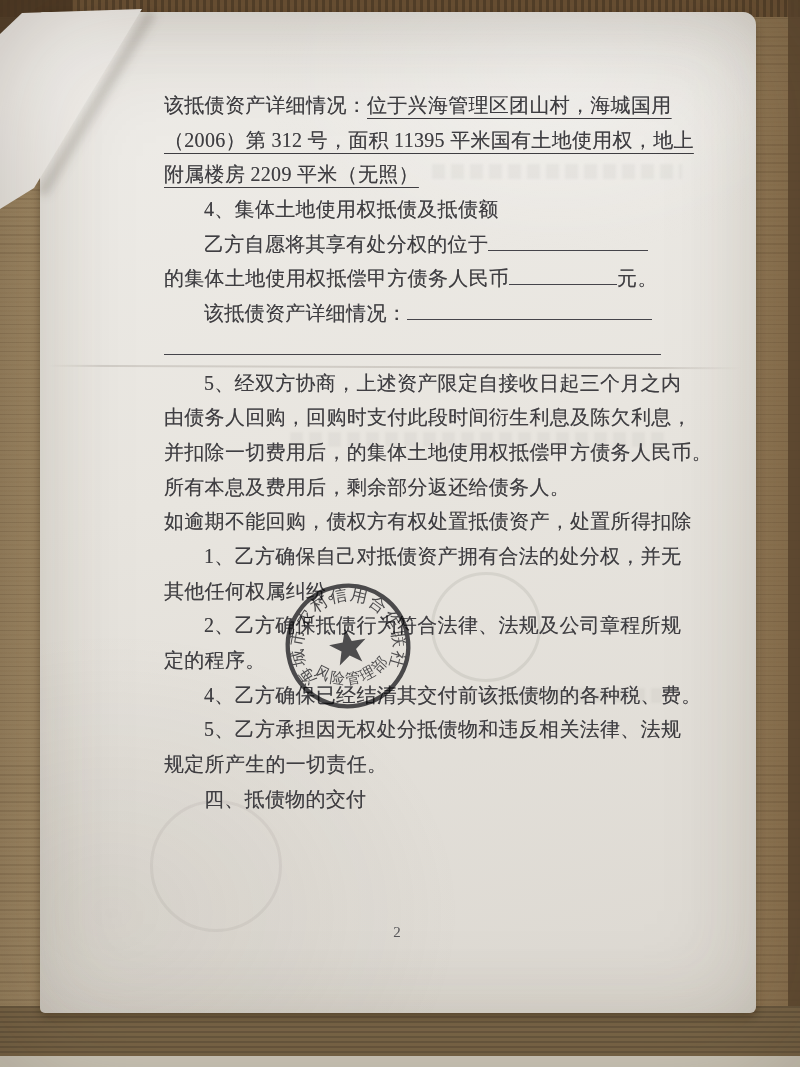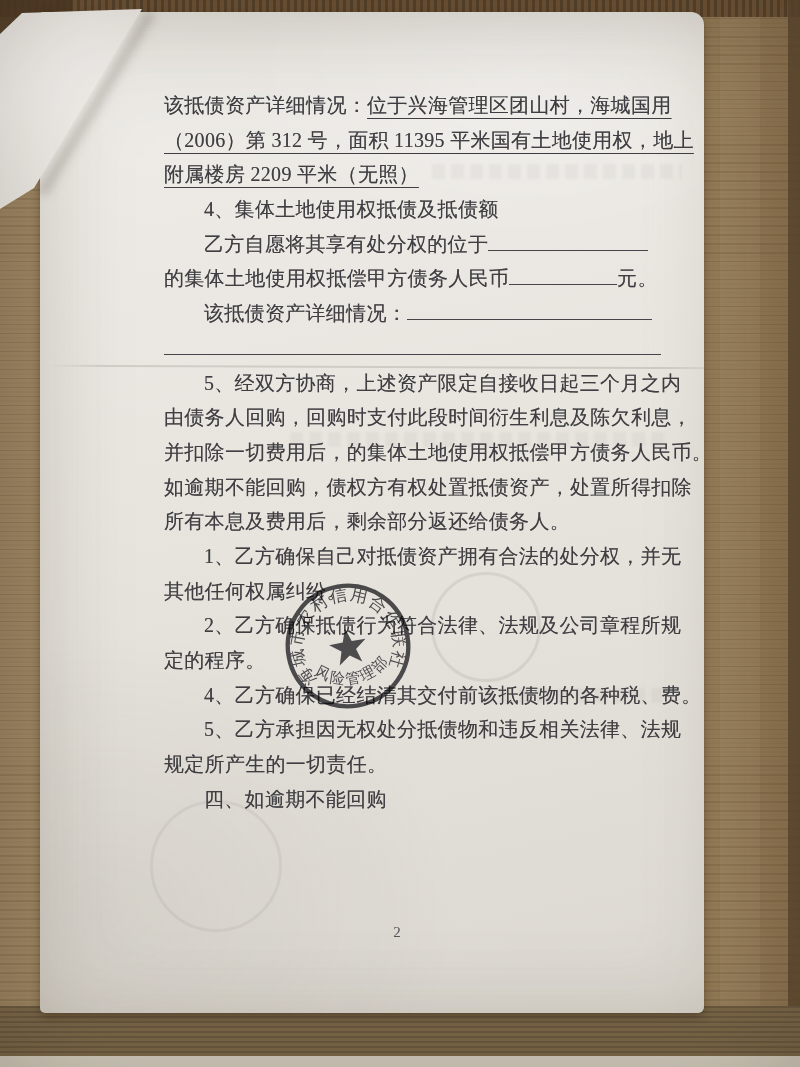--- a/index.html
+++ b/index.html
@@ -22,7 +22,7 @@
   .floor-edge { position:absolute; left:0; right:0; top:1056px; height:11px; background:#d6d1c3; }
 
   .page {
-    position:absolute; left:40px; top:12px; width:664px; height:1001px;
+    position:absolute; left:40px; top:12px; width:716px; height:1001px;
     border-radius:3px 13px 6px 5px;
     background: linear-gradient(168deg, #efede9 0%, #e8e5df 45%, #dcd8d1 100%);
     box-shadow: 0 4px 10px rgba(40,25,10,.38), inset 0 0 70px rgba(160,148,125,.12);

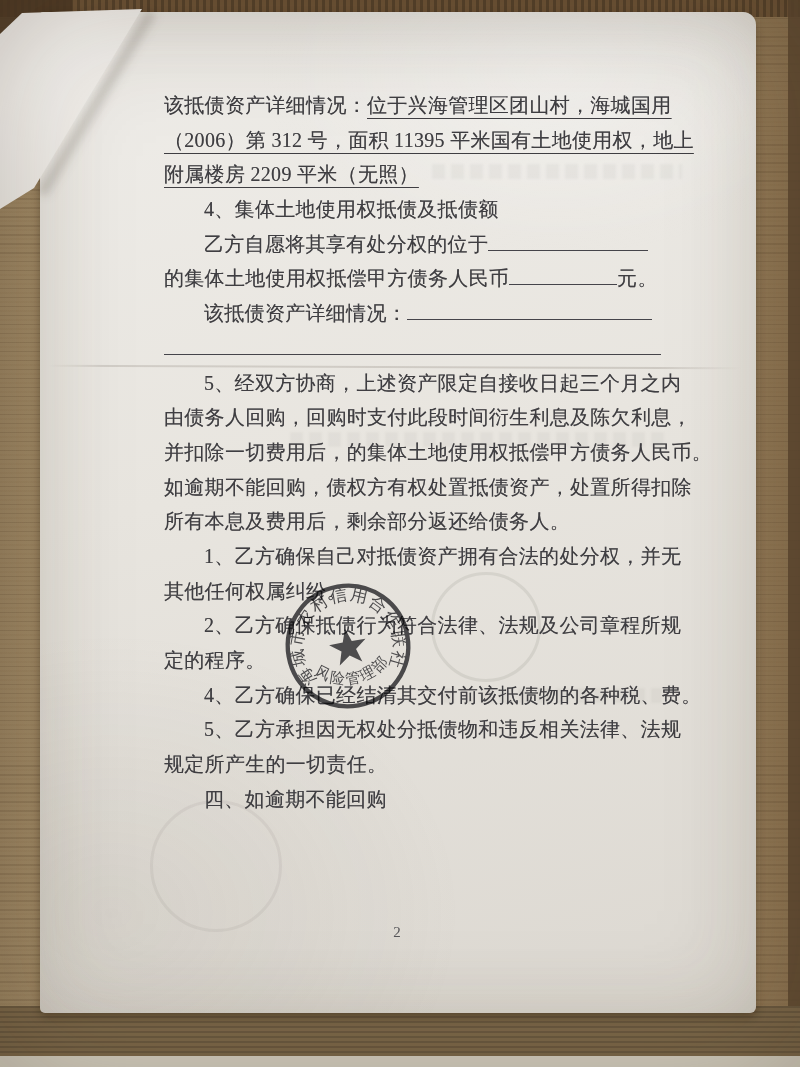--- a/index.html
+++ b/index.html
@@ -104,8 +104,8 @@
         <div class="line indent"><span>5、经双方协商，上述资产限定自接收日起三个月之内</span></div>
         <div class="line"><span>由债务人回购，回购时支付此段时间衍生利息及陈欠利息，</span></div>
         <div class="line"><span>并扣除一切费用后，的集体土地使用权抵偿甲方债务人民币。</span></div>
+        <div class="line"><span>所有本息及费用后，剩余部分返还给债务人。</span></div>
         <div class="line"><span>如逾期不能回购，债权方有权处置抵债资产，处置所得扣除</span></div>
-        <div class="line"><span>所有本息及费用后，剩余部分返还给债务人。</span></div>
         <div class="line indent"><span>1、乙方确保自己对抵债资产拥有合法的处分权，并无</span></div>
         <div class="line"><span>其他任何权属纠纷。</span></div>
         <div class="line indent"><span>2、乙方确保抵债行为符合法律、法规及公司章程所规</span></div>

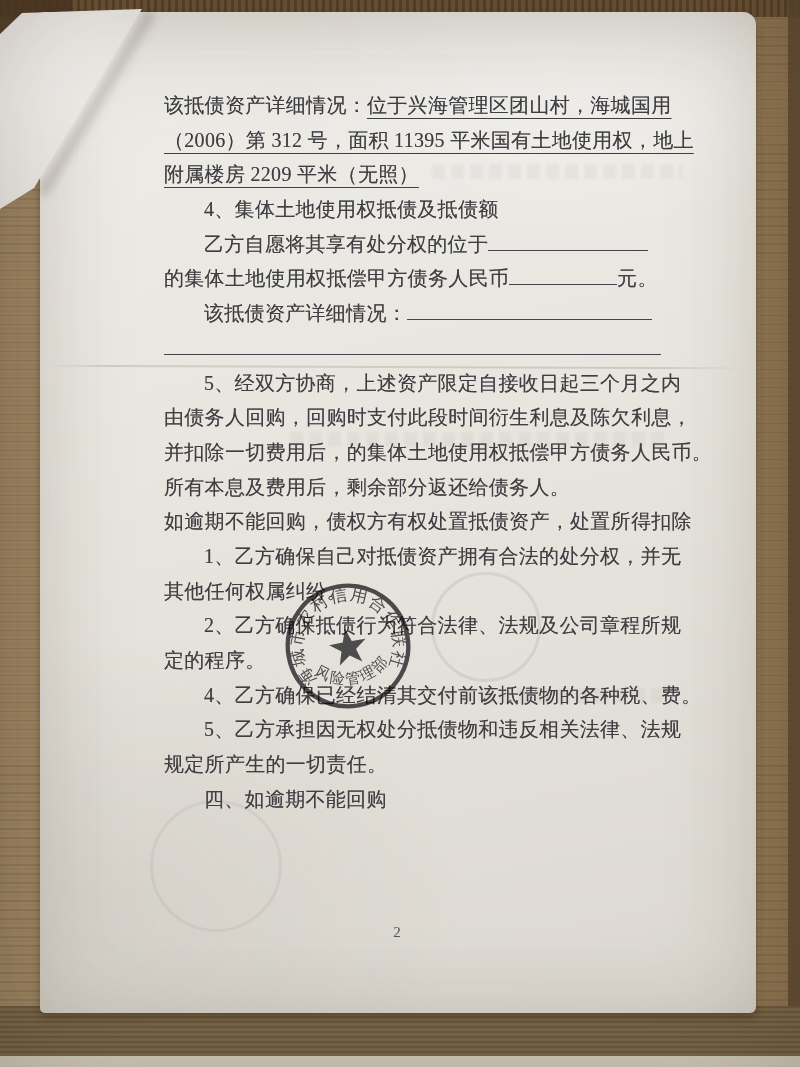--- a/index.html
+++ b/index.html
@@ -113,7 +113,7 @@
         <div class="line indent"><span>4、乙方确保已经结清其交付前该抵债物的各种税、费。</span></div>
         <div class="line indent"><span>5、乙方承担因无权处分抵债物和违反相关法律、法规</span></div>
         <div class="line"><span>规定所产生的一切责任。</span></div>
-        <div class="line indent"><span>四、如逾期不能回购</span></div>
+        <div class="line indent"><span>四、抵债物的交付</span></div>
       </div>
 
     <div class="page-number">2</div>

